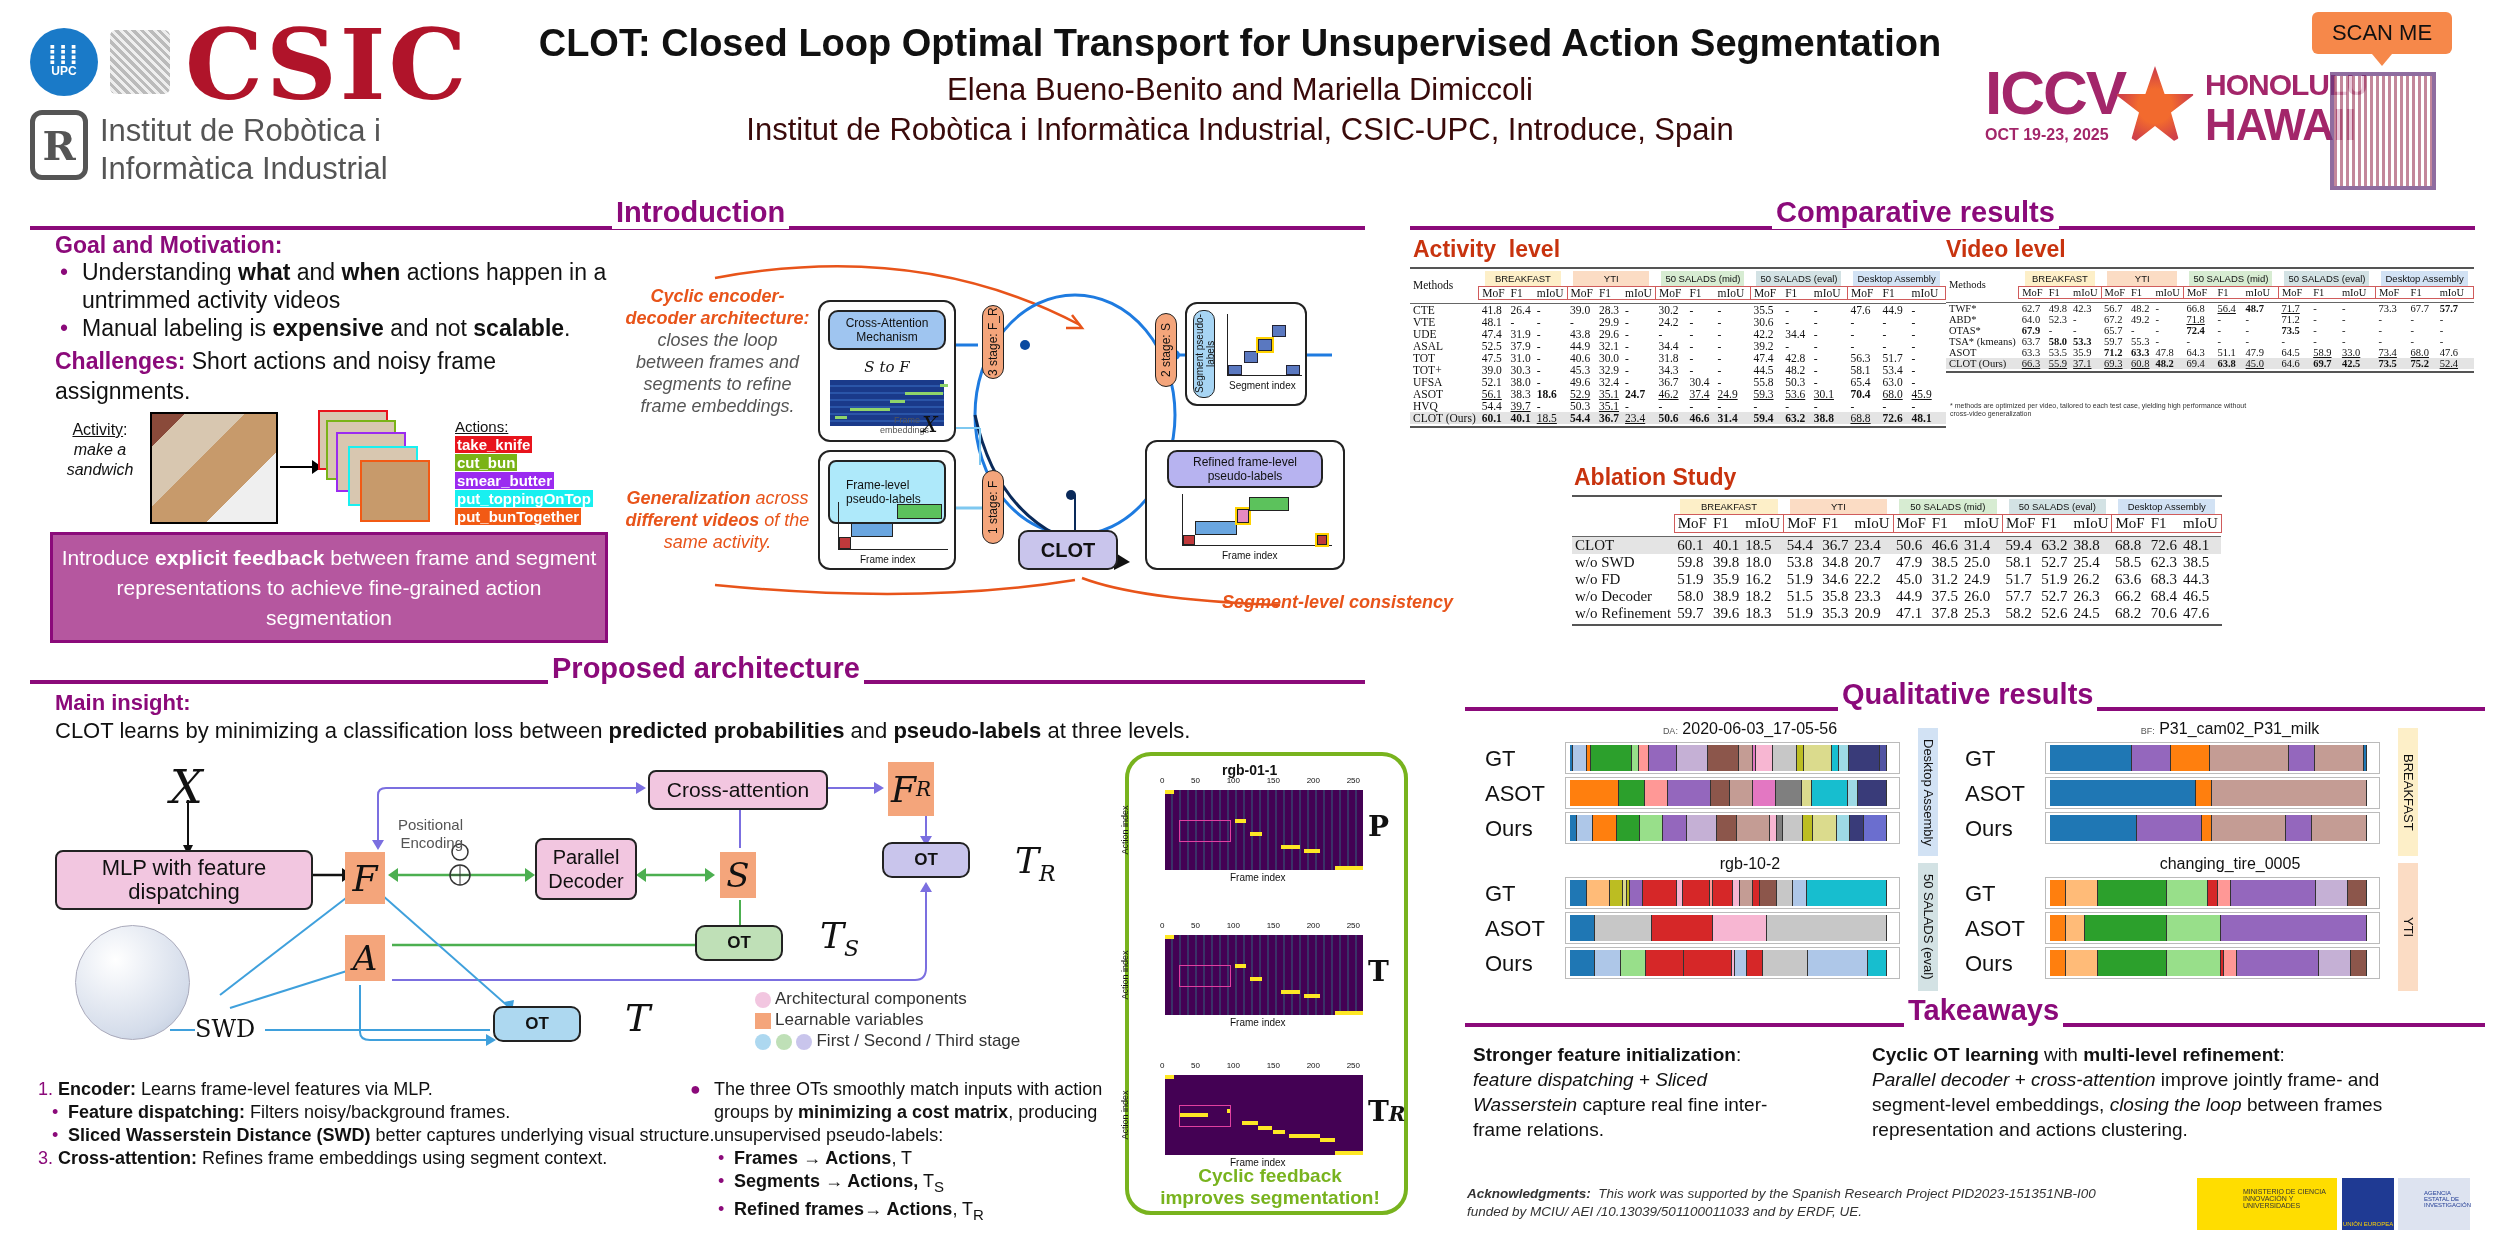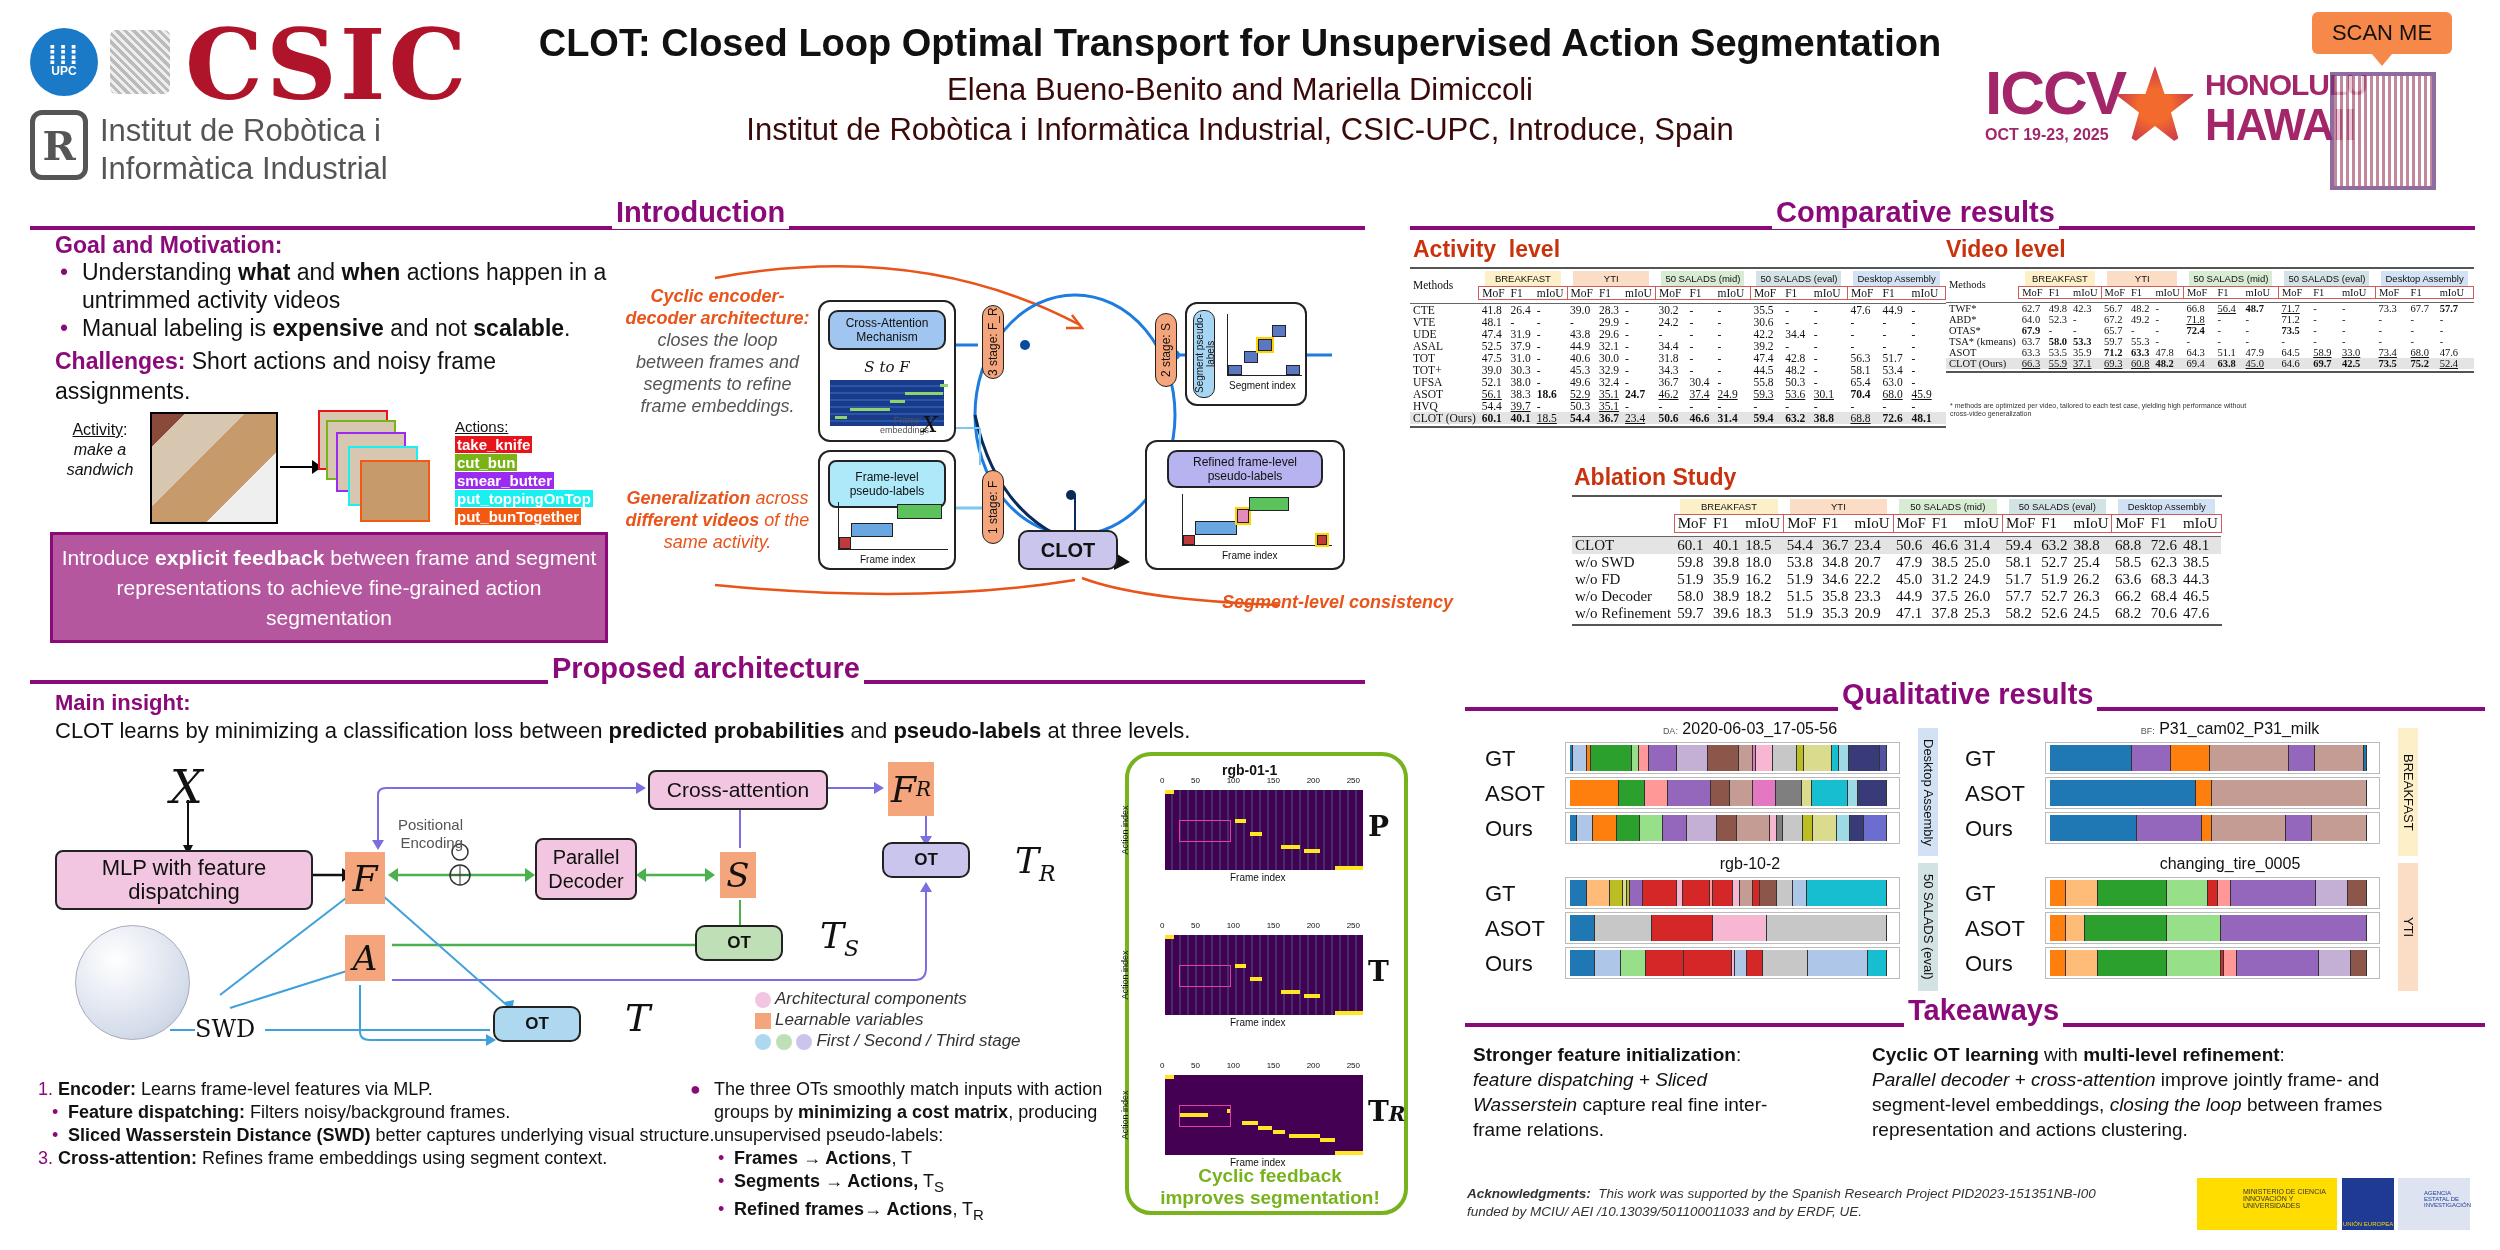--- a/index.html
+++ b/index.html
@@ -150,7 +150,7 @@
 <div class="abs" style="left:922px;top:412px;font-family:'DejaVu Serif',serif;font-style:italic;font-size:22px">X</div>
 
 <div class="box" style="left:818px;top:450px;width:138px;height:120px">
-  <div style="margin:8px;background:#aee9fa;border:2px solid #222;border-radius:8px;font-size:12px;text-align:center;padding:8px">Frame-level pseudo-labels</div>
+  <div style="margin:8px;background:#aee9fa;border:2px solid #222;border-radius:8px;font-size:12px;padding:16px">Frame-level pseudo-labels</div>
   <div style="position:absolute;left:18px;top:50px;width:110px;height:48px;border-left:1.5px solid #222;border-bottom:1.5px solid #222">
     <div style="position:absolute;left:0;bottom:0;width:12px;height:12px;background:#c0393b;border:1px solid #222"></div>
     <div style="position:absolute;left:12px;bottom:12px;width:42px;height:14px;background:#6aa6e0;border:1px solid #222"></div>

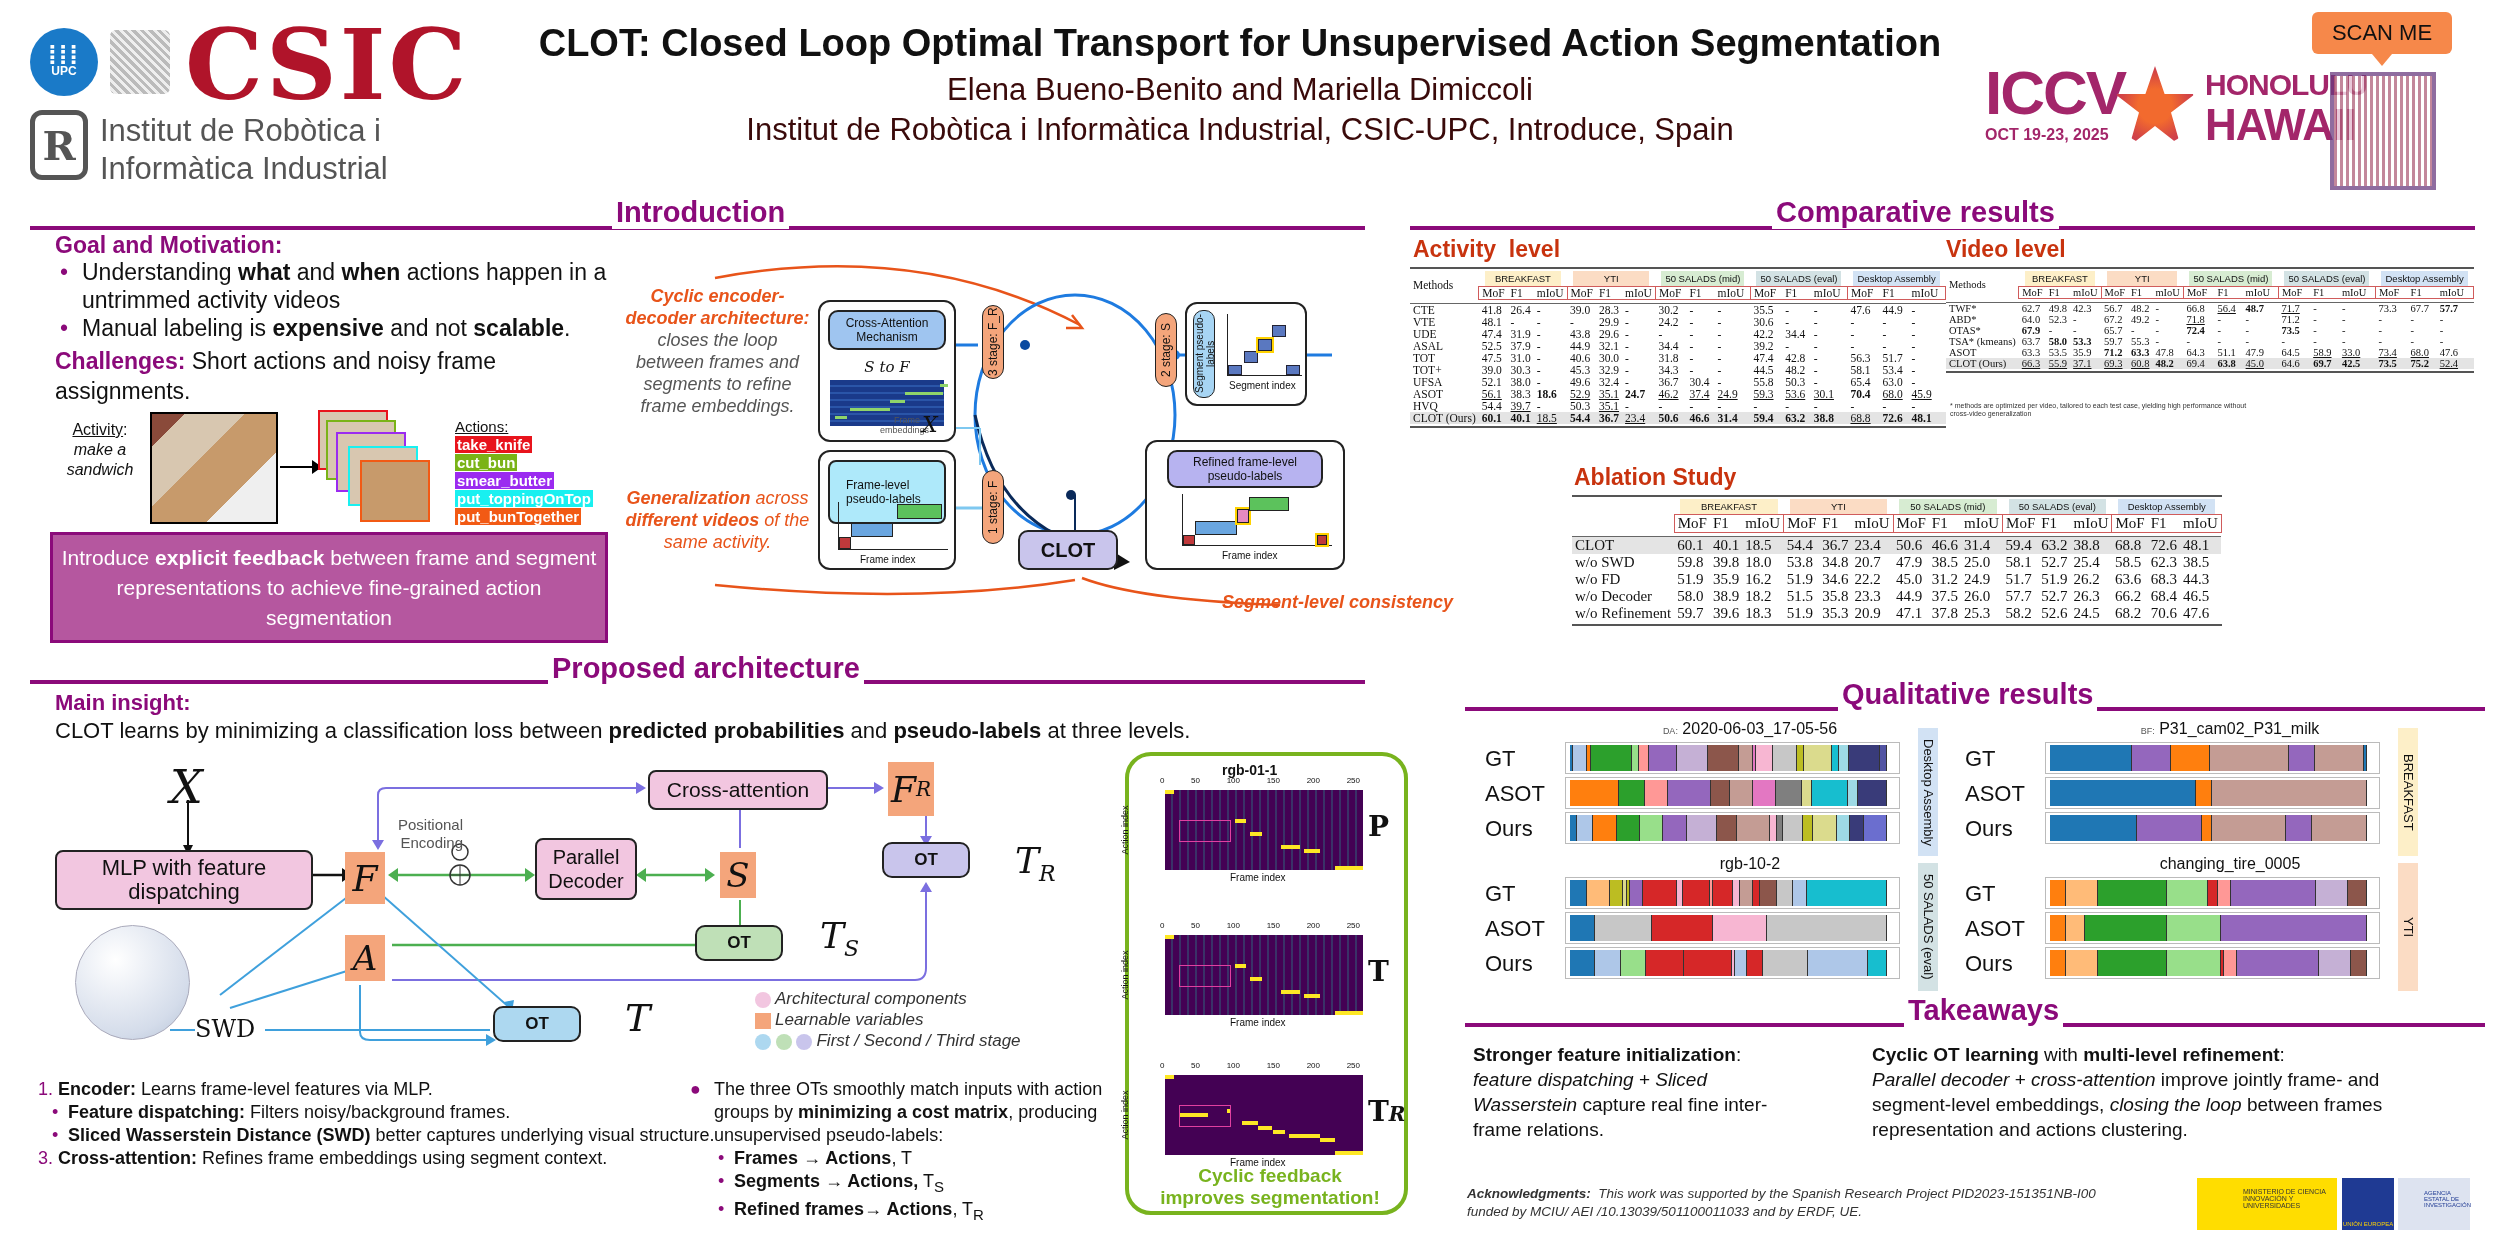--- a/index.html
+++ b/index.html
@@ -239,7 +239,7 @@
 <div class="abs" style="left:195px;top:1015px;font-family:'DejaVu Serif',serif;font-size:24px">SWD</div>
 <div class="abs" style="left:75px;top:925px;width:115px;height:115px;border-radius:50%;background:radial-gradient(circle at 35% 30%,#fff,#d4dcea 70%,#b5c2d6);border:1px solid #aab"></div>
 
-<div class="abs" style="left:755px;top:988px;font-size:17px;font-style:italic;line-height:21px;color:#333">
+<div class="abs" style="left:755px;top:988px;font-size:17px;line-height:21px;color:#333">
   <div><span style="display:inline-block;width:16px;height:16px;border-radius:50%;background:#f2c6e0;vertical-align:middle;margin-right:4px"></span><span>Architectural components</span></div>
   <div><span style="display:inline-block;width:16px;height:16px;background:#f4a57b;vertical-align:middle;margin-right:4px"></span><span>Learnable variables</span></div>
   <div><span style="display:inline-block;width:16px;height:16px;border-radius:50%;background:#add8f0;vertical-align:middle"></span> <span style="display:inline-block;width:16px;height:16px;border-radius:50%;background:#bfe0b7;vertical-align:middle"></span> <span style="display:inline-block;width:16px;height:16px;border-radius:50%;background:#c9c5ec;vertical-align:middle;margin-right:4px"></span><span>First / Second / Third stage</span></div>

